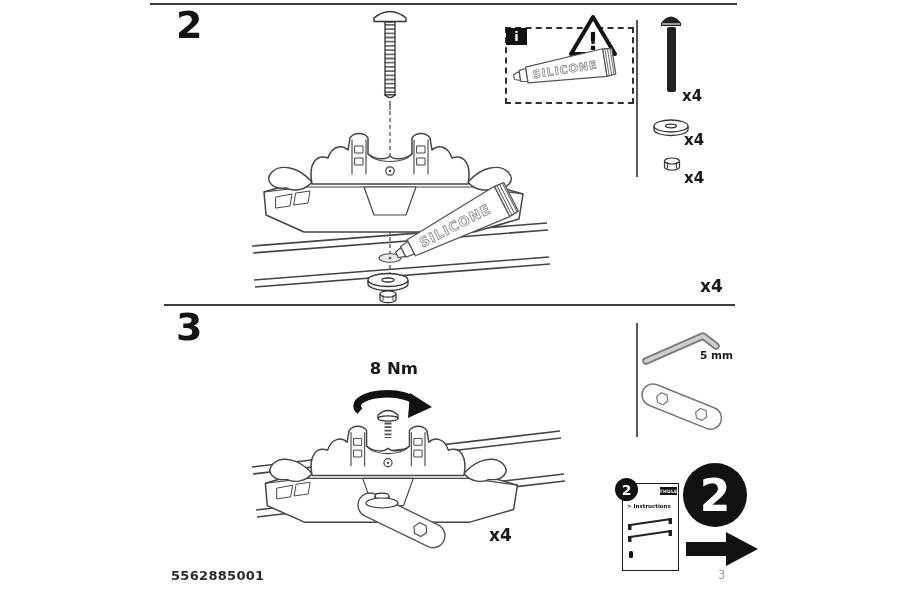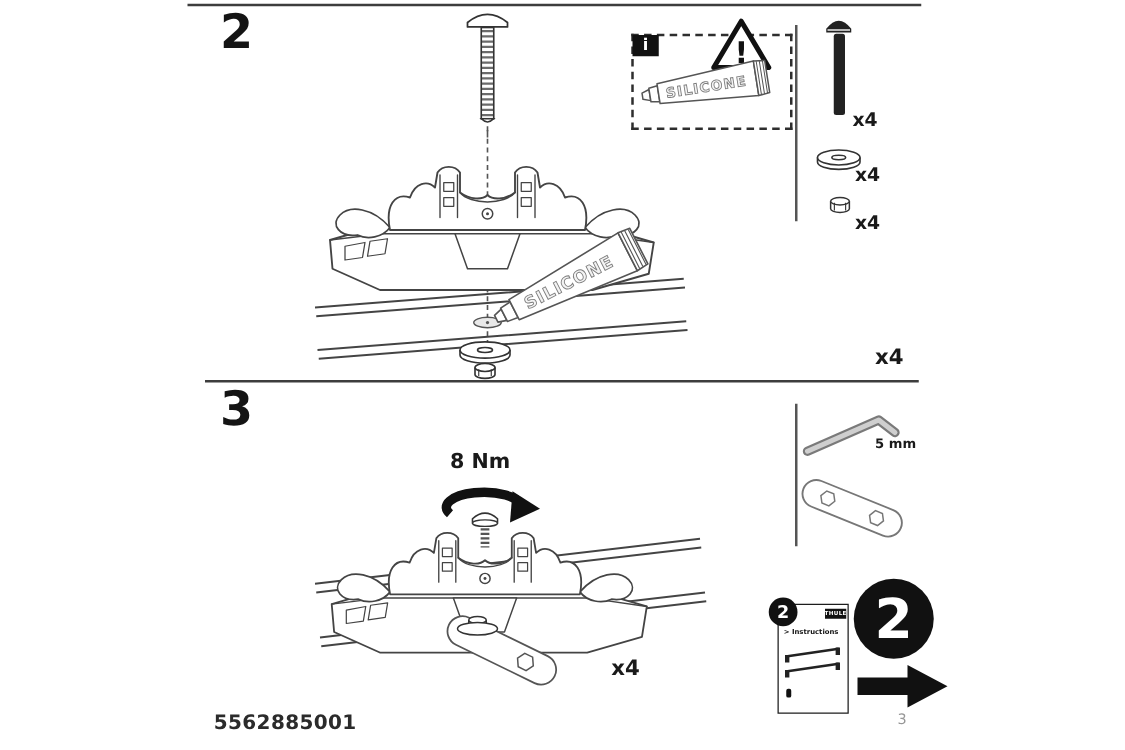--- a/index.html
+++ b/index.html
@@ -10,7 +10,7 @@
   .vrule{background:#555;}
   .step-num{font-size:38px;font-weight:700;line-height:1;color:#141414;}
   .qty-big{font-size:17px;font-weight:700;color:#1a1a1a;}
-  .torque{font-size:16.5px;font-weight:700;text-align:left;color:#1a1a1a;}
+  .torque{font-size:16.5px;font-weight:700;text-align:right;color:#1a1a1a;}
   .toolsize{font-size:10.5px;font-weight:700;color:#1a1a1a;}
   .infobox{border:2px dashed #2e2e2e;background:#fff;}
   .ibadge{background:#111;color:#fff;font-size:13px;font-weight:700;display:flex;align-items:center;justify-content:center;}

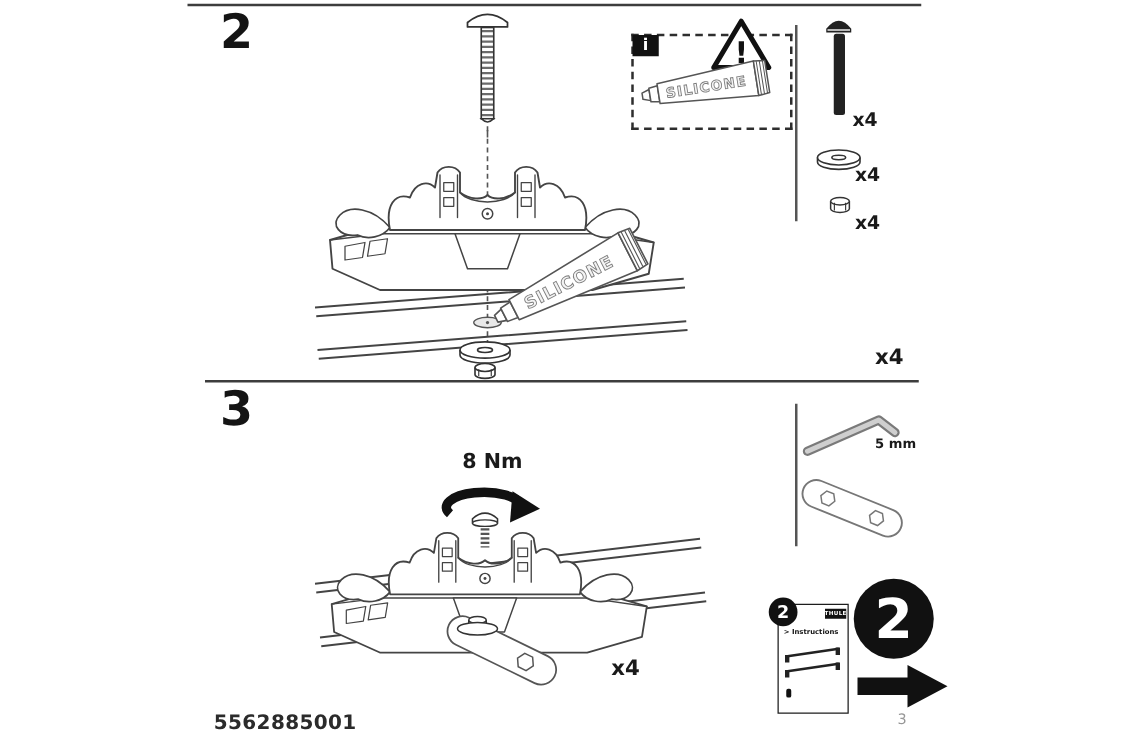--- a/index.html
+++ b/index.html
@@ -19,7 +19,7 @@
   .brandbox{background:#111;color:#fff;font-size:4.5px;font-weight:700;display:flex;align-items:center;justify-content:center;letter-spacing:0.3px;}
   .instr{font-size:5.5px;font-weight:700;color:#111;}
   .bigcircle{background:#111;border-radius:50%;color:#fff;font-size:44px;font-weight:700;display:flex;align-items:center;justify-content:center;}
-  .footer-part{font-size:16px;font-weight:600;color:#2b2b2b;letter-spacing:0.3px;}
+  .footer-part{font-size:13px;font-weight:600;color:#2b2b2b;letter-spacing:0.3px;}
   .footer-page{font-size:11.5px;color:#979797;}
   svg{overflow:visible;display:block;}
   svg text{font-family:"DejaVu Sans","Liberation Sans",sans-serif;}

